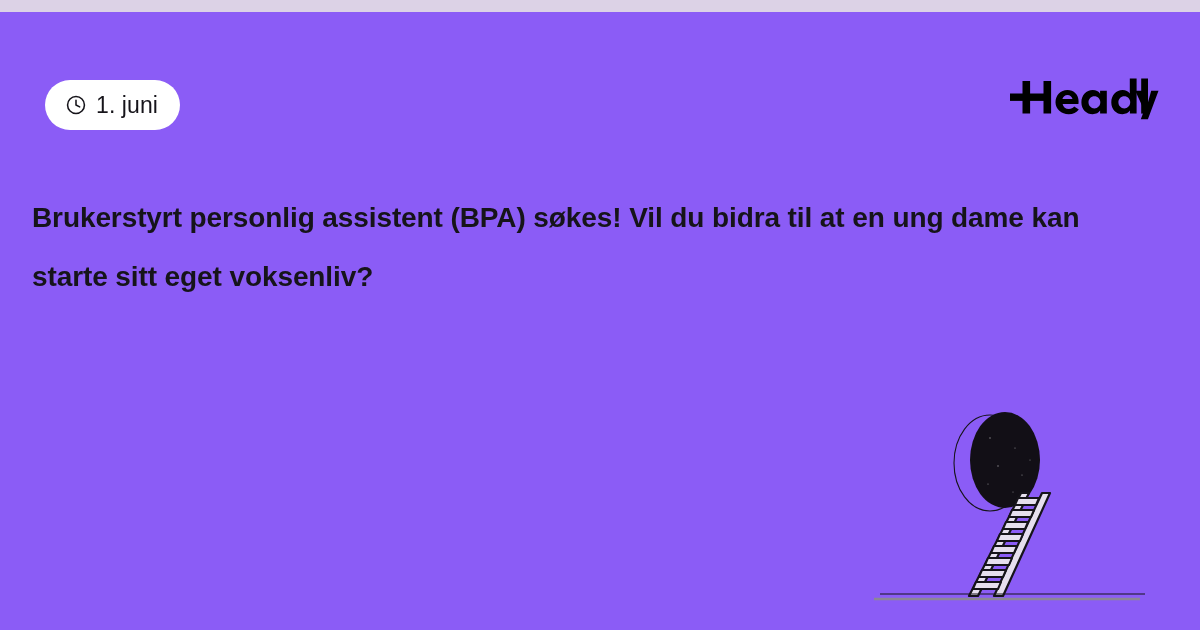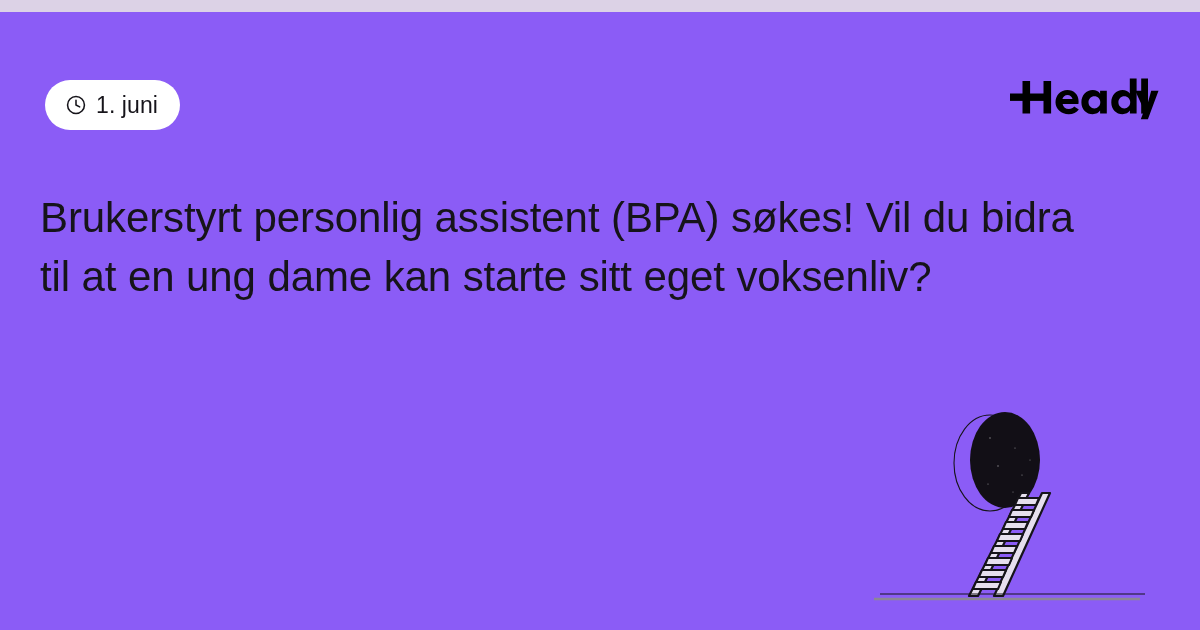--- a/index.html
+++ b/index.html
@@ -67,14 +67,14 @@
   
   .headline {
     position: absolute;
-    left: 40px;
+    left: 32px;
     top: 176px;
     width: 1060px;
-    font-size: 42px;
+    font-size: 28px;
     line-height: 59px;
     color: #16141a;
     letter-spacing: -0.1px;
-    font-weight: 400;
+    font-weight: 700;
     white-space: pre-line;
   }
 

